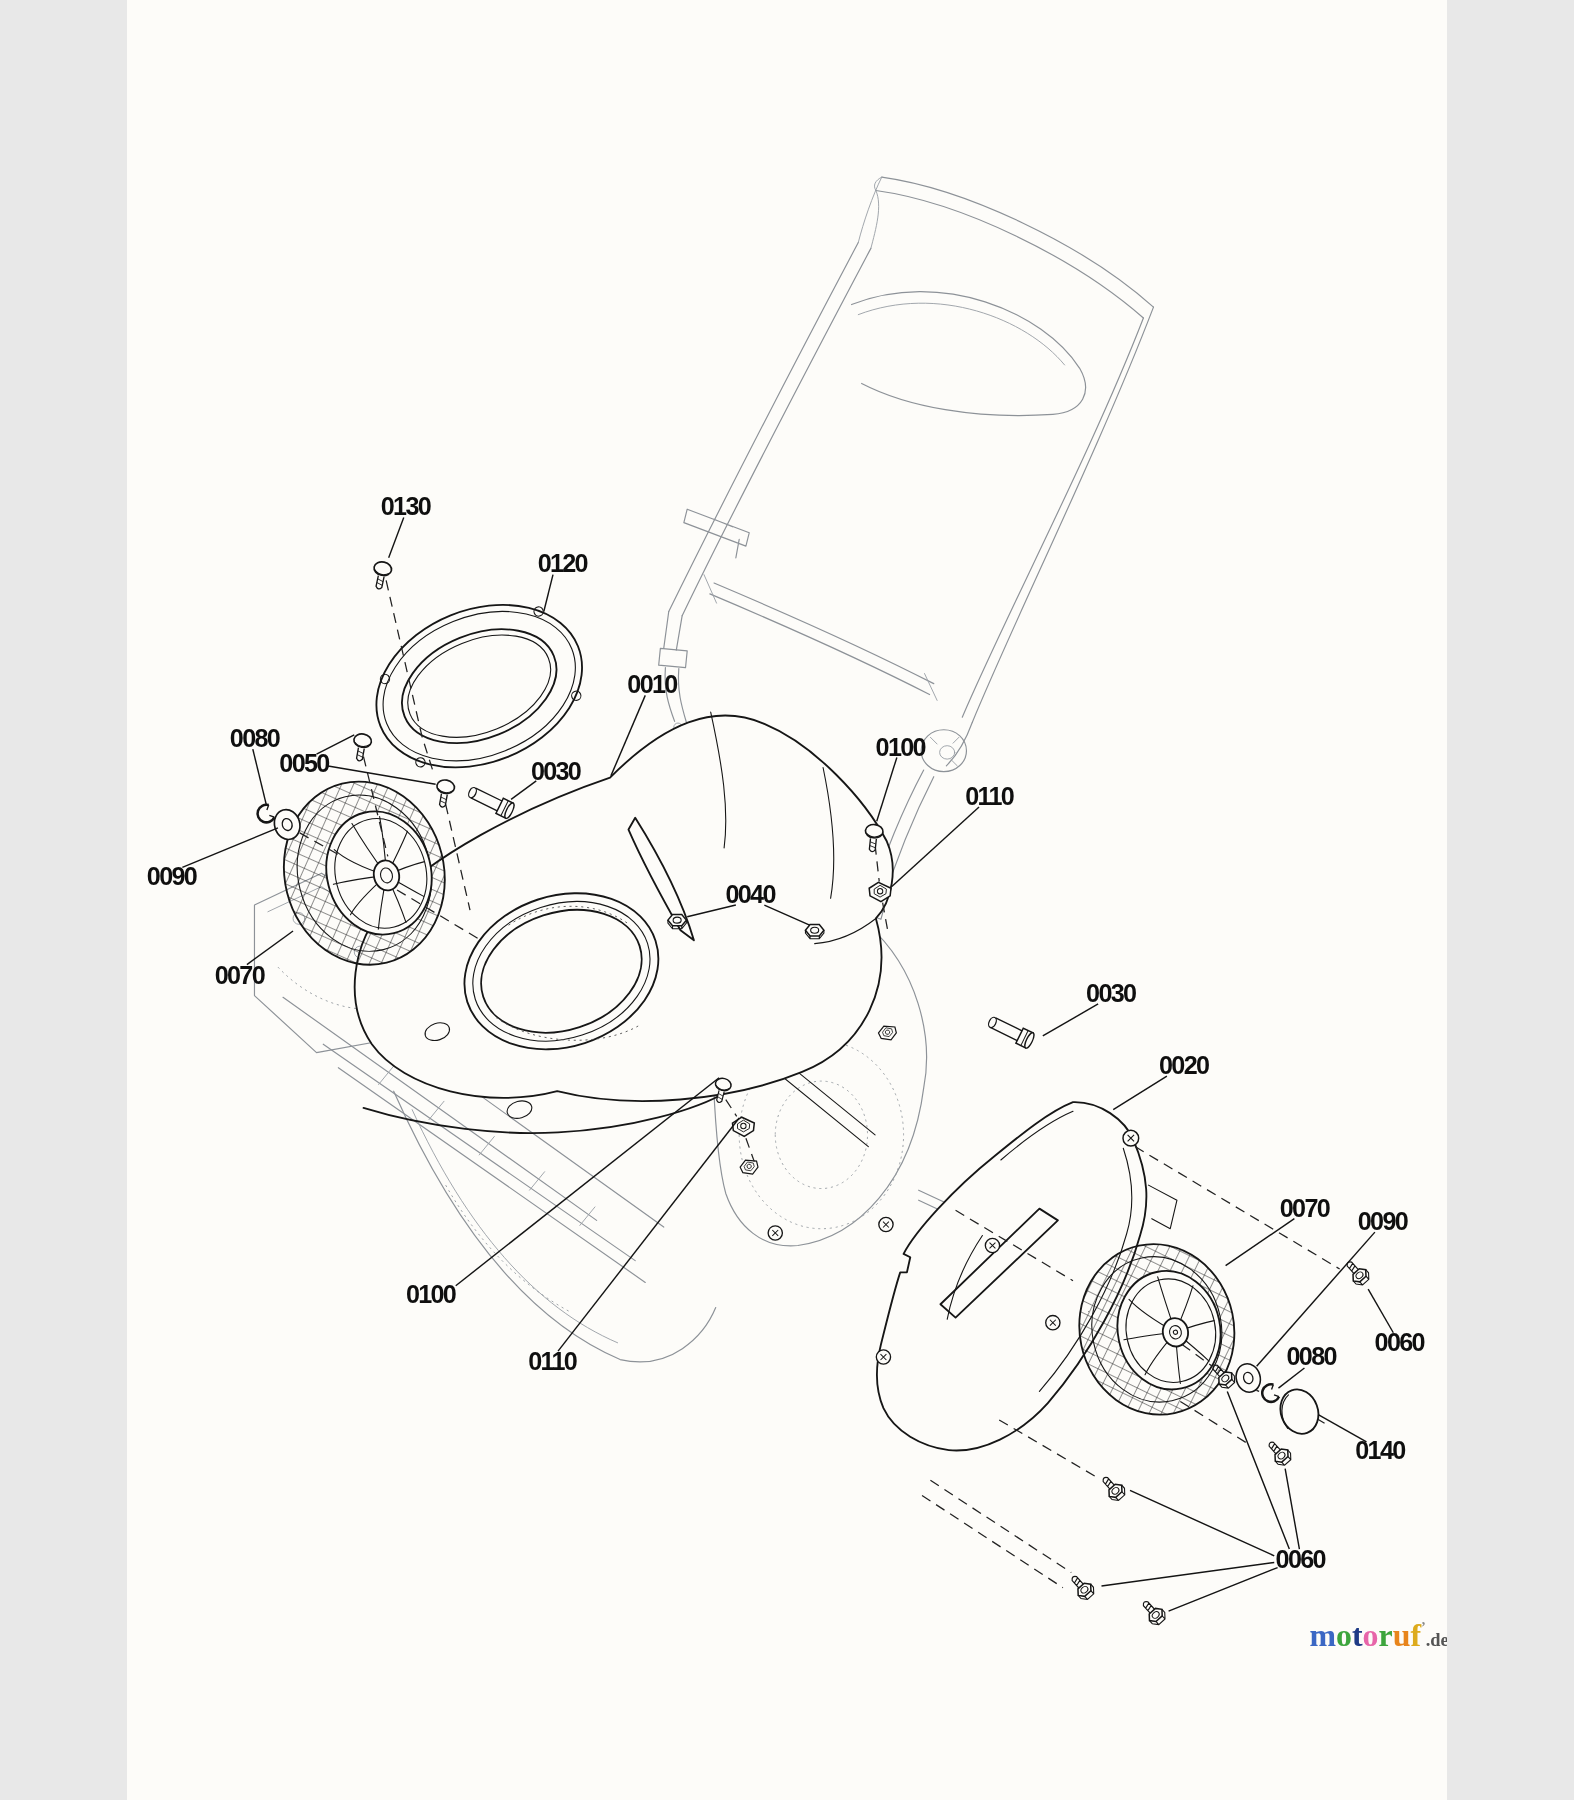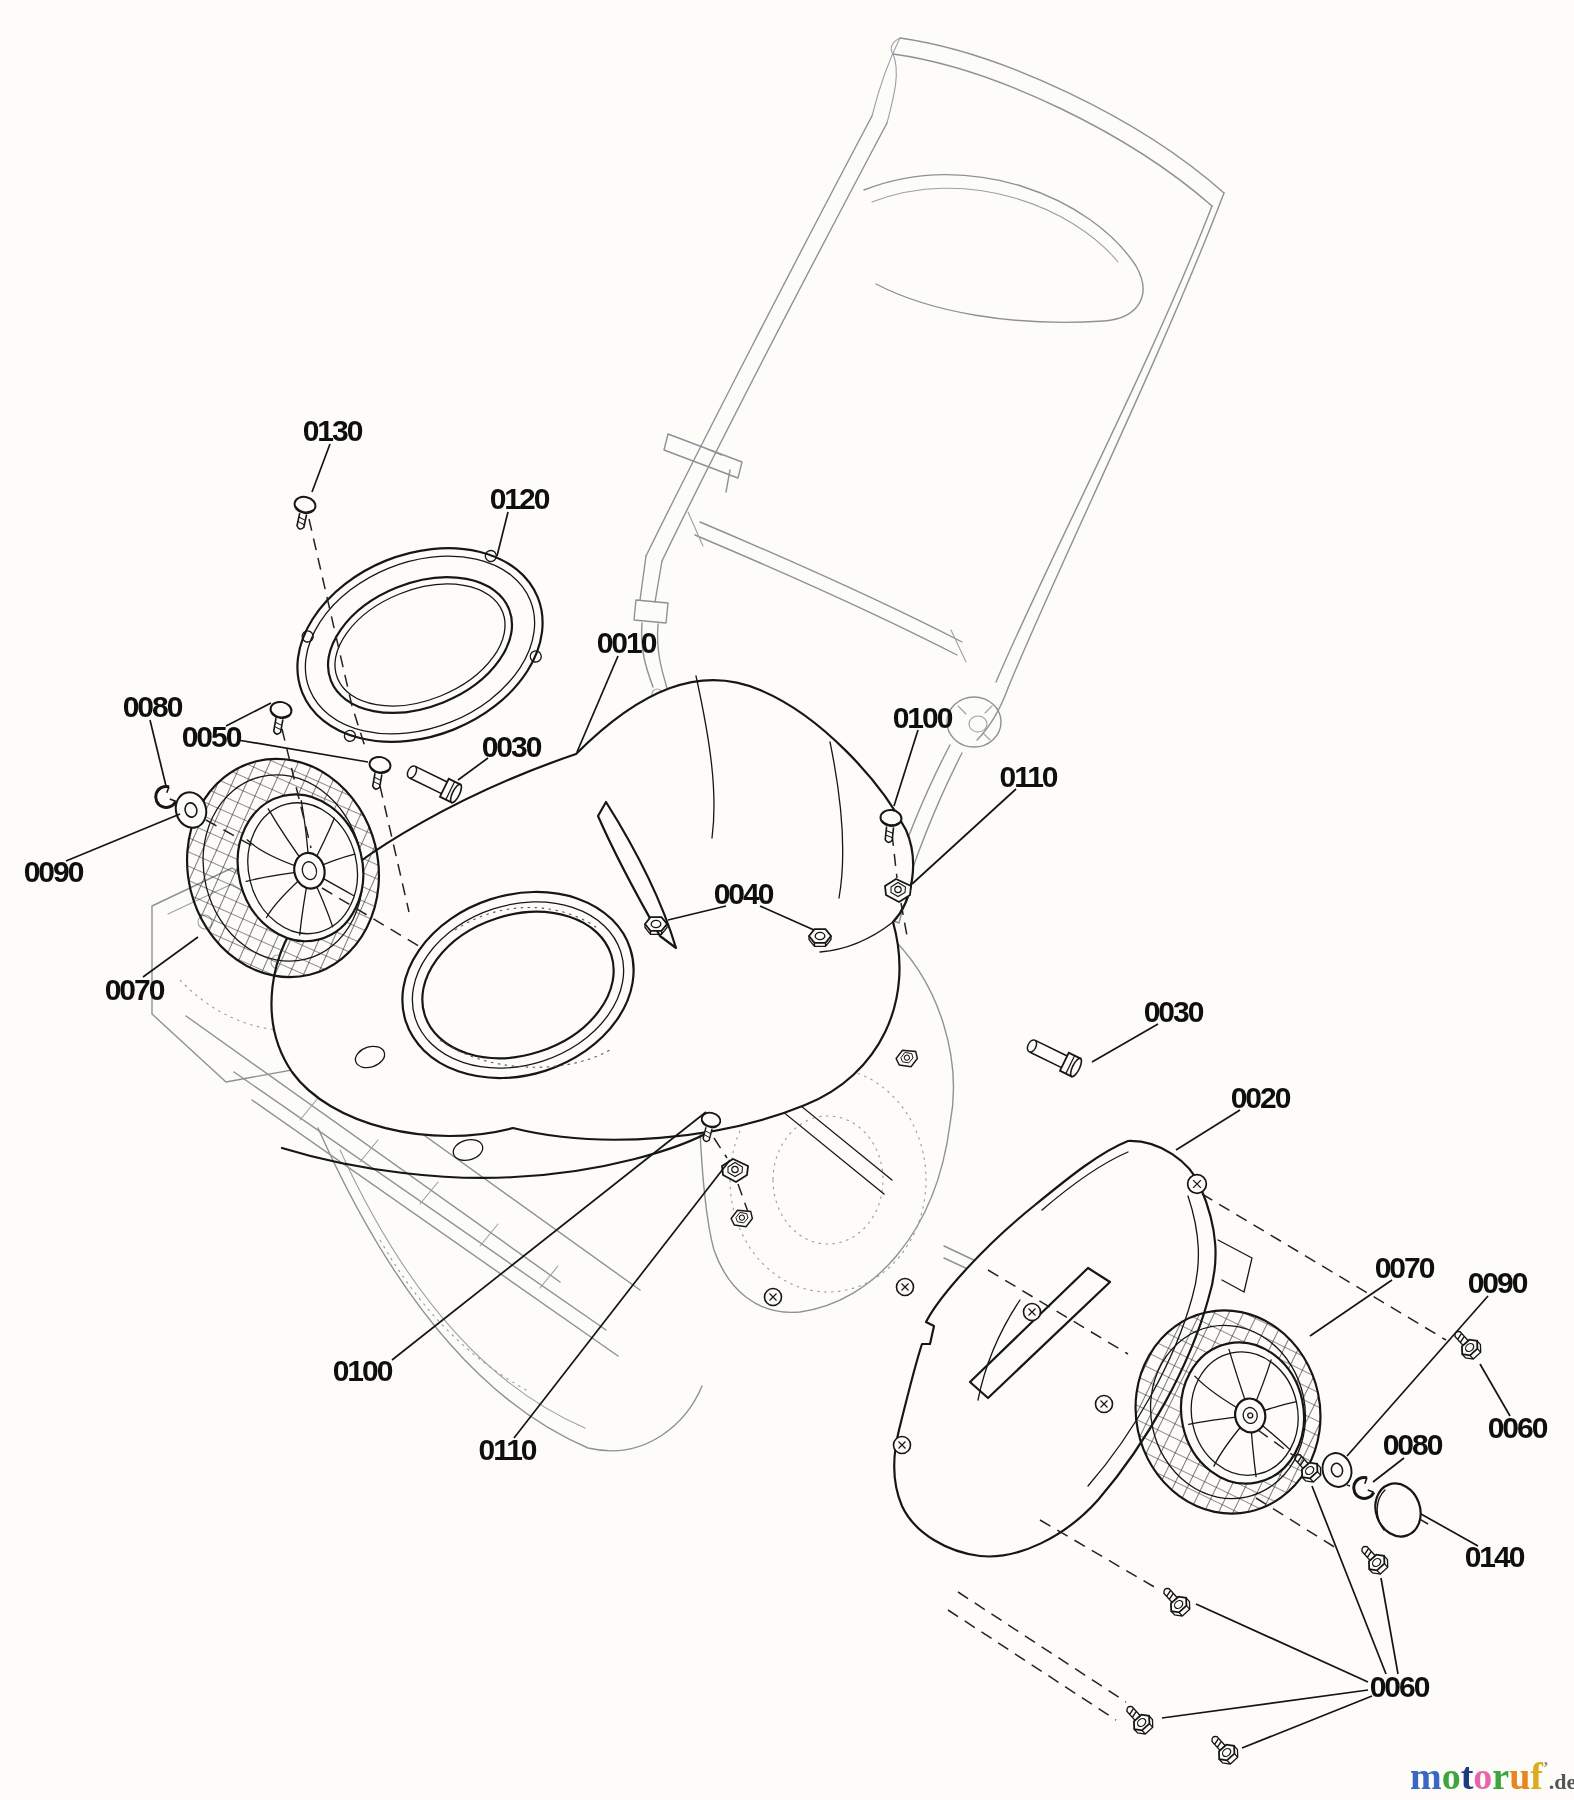--- a/index.html
+++ b/index.html
@@ -4,7 +4,7 @@
 <style>
   html,body{margin:0;padding:0;}
   body{background:#e8e8e8;font-family:"Liberation Sans",sans-serif;}
-  .stage{position:relative;width:1574px;height:1800px;background:#fdfcf9;overflow:hidden;margin:0 auto;}
+  .stage{position:relative;width:1320px;height:1800px;background:#fdfcf9;overflow:hidden;margin:0 auto;}
   svg{display:block;width:100%;height:100%;}
   
   .ink   {stroke:#161616;fill:none;stroke-width:2.2;stroke-linecap:round;stroke-linejoin:round;}

